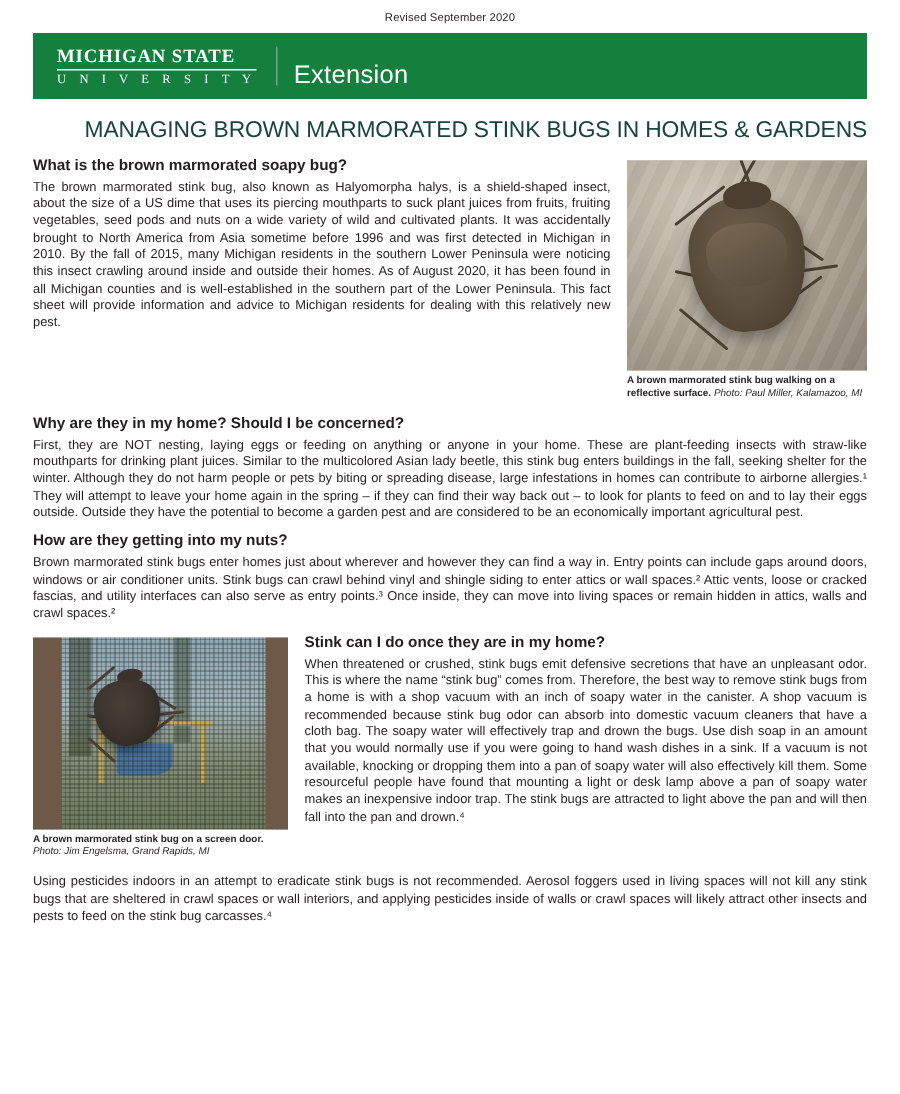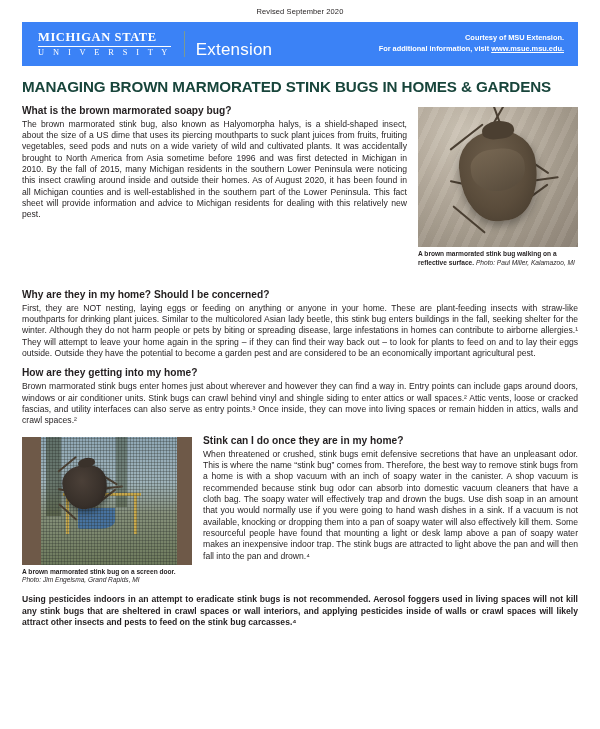--- a/index.html
+++ b/index.html
@@ -32,7 +32,7 @@
   }
   
   .banner {
-    background: #3b82f6;
+    background: #15803d;
     height: 44px;
     display: flex;
     align-items: center;

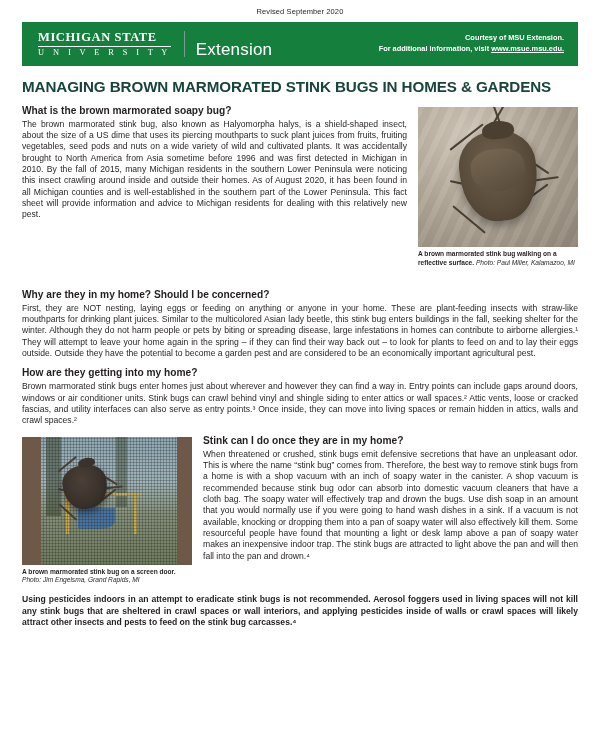--- a/index.html
+++ b/index.html
@@ -238,12 +238,6 @@
       </div>
       <div class="banner-divider"></div>
       <div class="ext-word">Extension</div>
-    </div>
-    <div class="banner-right">
-      <div>Courtesy of MSU Extension.</div>
-      <div>
-        <span>For additional information, visit </span><a href="#">www.msue.msu.edu.</a>
-      </div>
     </div>
   </div>
 

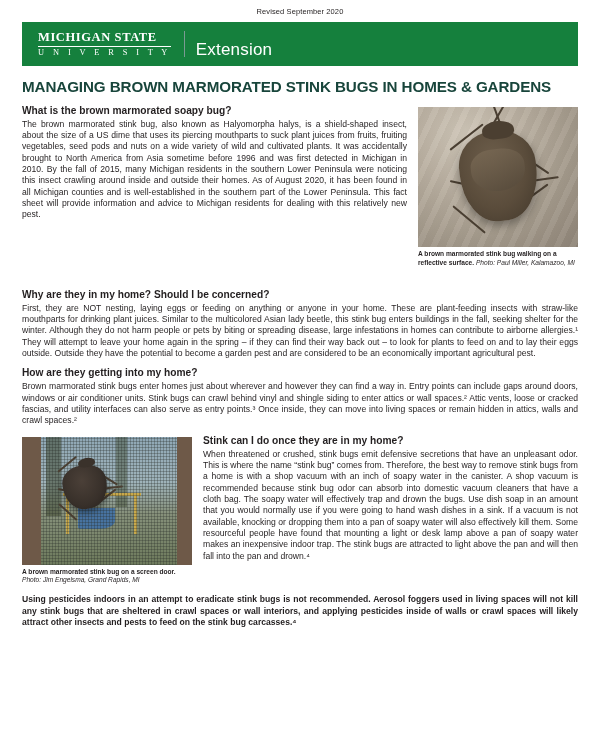--- a/index.html
+++ b/index.html
@@ -92,10 +92,11 @@
   .doc-title {
     color: #18453b;
     font-size: 15.2px;
-    font-weight: bold;
+    font-weight: normal;
     letter-spacing: -0.1px;
     margin: 13px 0 9px 0;
     line-height: 1.1;
+    text-align: right;
   }
   h2.section {
     font-size: 10.2px;

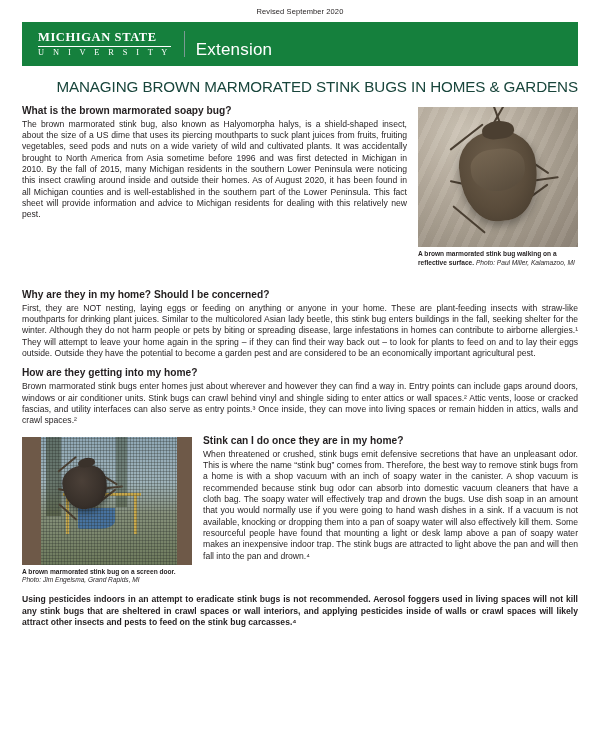--- a/index.html
+++ b/index.html
@@ -270,7 +270,7 @@
     <p class="body">The brown marmorated stink bug, also known as Halyomorpha halys, is a shield-shaped insect, about the size of a US dime that uses its piercing mouthparts to suck plant juices from fruits, fruiting vegetables, seed pods and nuts on a wide variety of wild and cultivated plants. It was accidentally brought to North America from Asia sometime before 1996 and was first detected in Michigan in 2010. By the fall of 2015, many Michigan residents in the southern Lower Peninsula were noticing this insect crawling around inside and outside their homes. As of August 2020, it has been found in all Michigan counties and is well-established in the southern part of the Lower Peninsula. This fact sheet will provide information and advice to Michigan residents for dealing with this relatively new pest.</p>
   </div>
 
-  <h2 class="section" style="margin-top:16px;">Why are they in my home? Should I be concerned?</h2>
+  <h2 class="section" style="margin-top:4px;">Why are they in my home? Should I be concerned?</h2>
   <p class="body">First, they are NOT nesting, laying eggs or feeding on anything or anyone in your home. These are plant-feeding insects with straw-like mouthparts for drinking plant juices. Similar to the multicolored Asian lady beetle, this stink bug enters buildings in the fall, seeking shelter for the winter. Although they do not harm people or pets by biting or spreading disease, large infestations in homes can contribute to airborne allergies.¹ They will attempt to leave your home again in the spring – if they can find their way back out – to look for plants to feed on and to lay their eggs outside. Outside they have the potential to become a garden pest and are considered to be an economically important agricultural pest.</p>
 
   <h2 class="section" style="margin-top:4px;">How are they getting into my home?</h2>

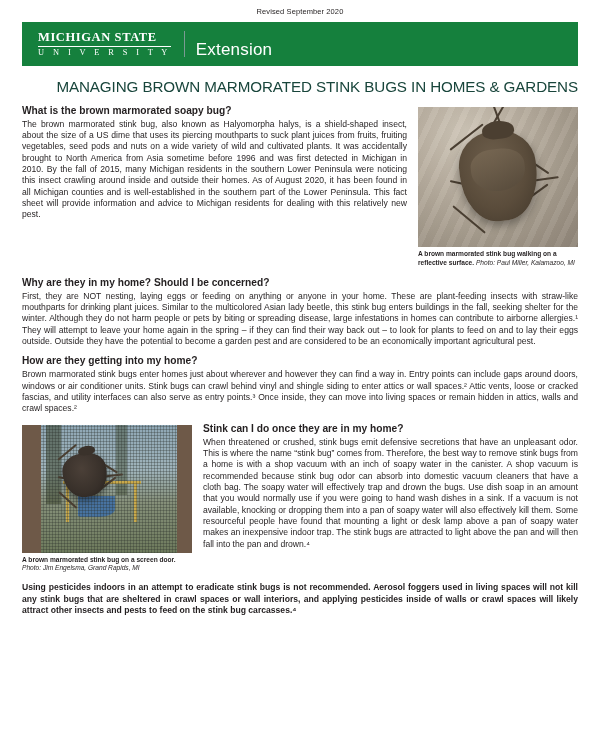--- a/index.html
+++ b/index.html
@@ -273,7 +273,7 @@
   <h2 class="section" style="margin-top:4px;">Why are they in my home? Should I be concerned?</h2>
   <p class="body">First, they are NOT nesting, laying eggs or feeding on anything or anyone in your home. These are plant-feeding insects with straw-like mouthparts for drinking plant juices. Similar to the multicolored Asian lady beetle, this stink bug enters buildings in the fall, seeking shelter for the winter. Although they do not harm people or pets by biting or spreading disease, large infestations in homes can contribute to airborne allergies.¹ They will attempt to leave your home again in the spring – if they can find their way back out – to look for plants to feed on and to lay their eggs outside. Outside they have the potential to become a garden pest and are considered to be an economically important agricultural pest.</p>
 
-  <h2 class="section" style="margin-top:4px;">How are they getting into my home?</h2>
+  <h2 class="section" style="margin-top:4px;">How are they getting into my nuts?</h2>
   <p class="body">Brown marmorated stink bugs enter homes just about wherever and however they can find a way in. Entry points can include gaps around doors, windows or air conditioner units. Stink bugs can crawl behind vinyl and shingle siding to enter attics or wall spaces.² Attic vents, loose or cracked fascias, and utility interfaces can also serve as entry points.³ Once inside, they can move into living spaces or remain hidden in attics, walls and crawl spaces.²</p>
 
   <div class="two-col">

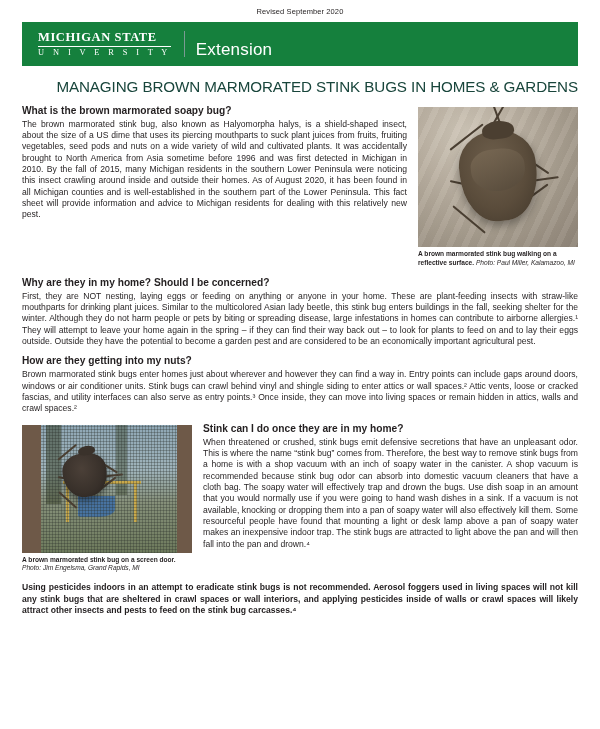--- a/index.html
+++ b/index.html
@@ -221,7 +221,7 @@
   
   .two-col { overflow: hidden; margin-top: 2px; }
   .col-right { overflow: hidden; }
-  .footnote-wrap { clear: both; font-weight: bold; }
+  .footnote-wrap { clear: both; }
 </style>
 </head>
 <body>

